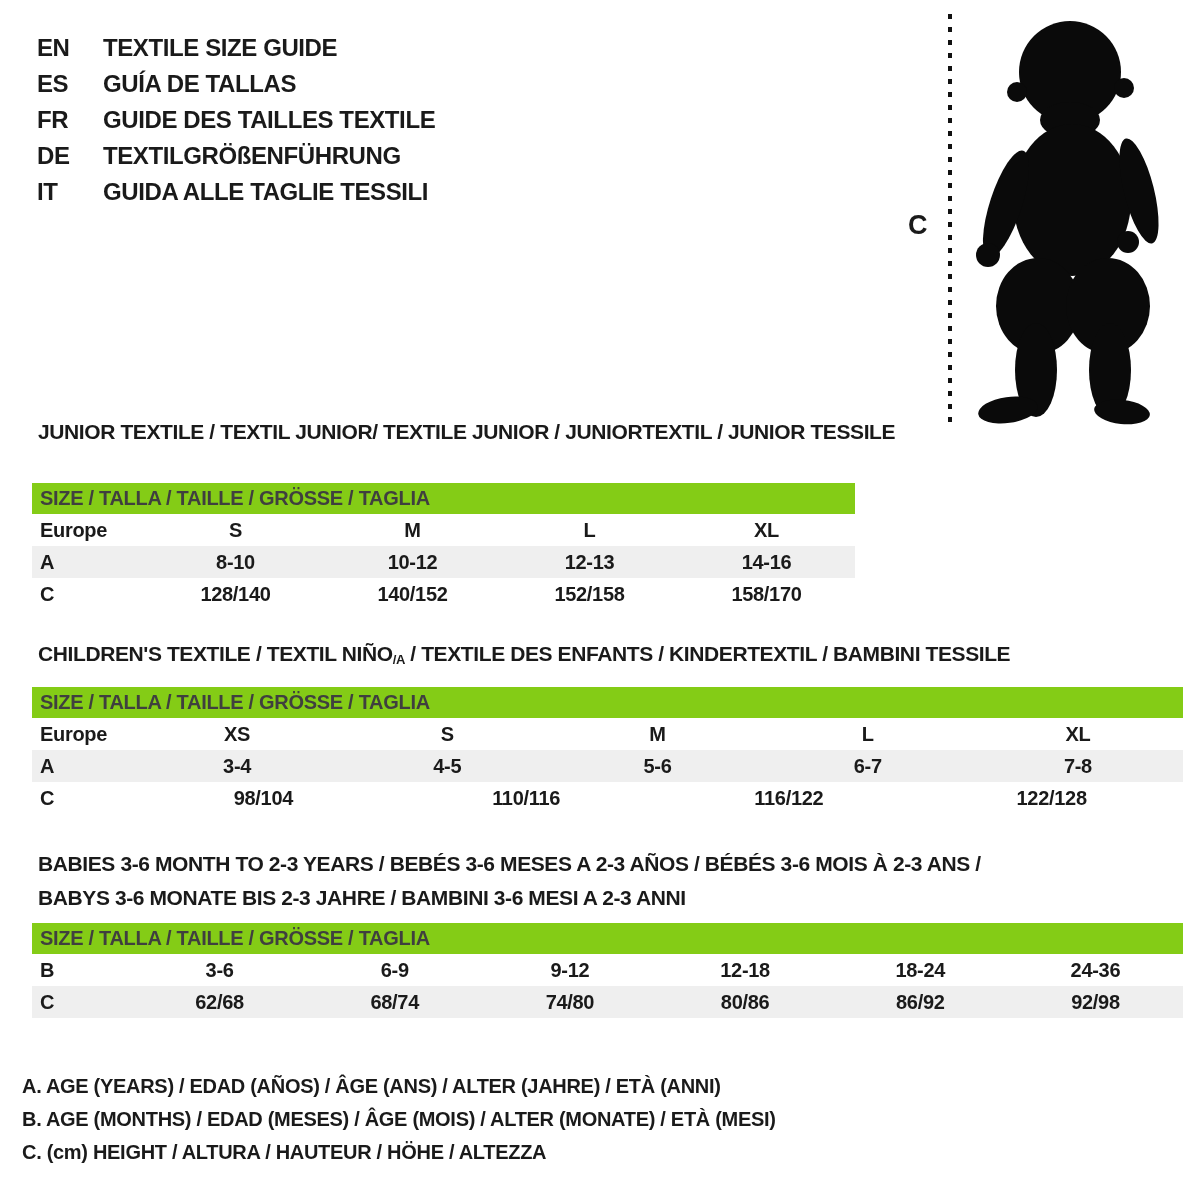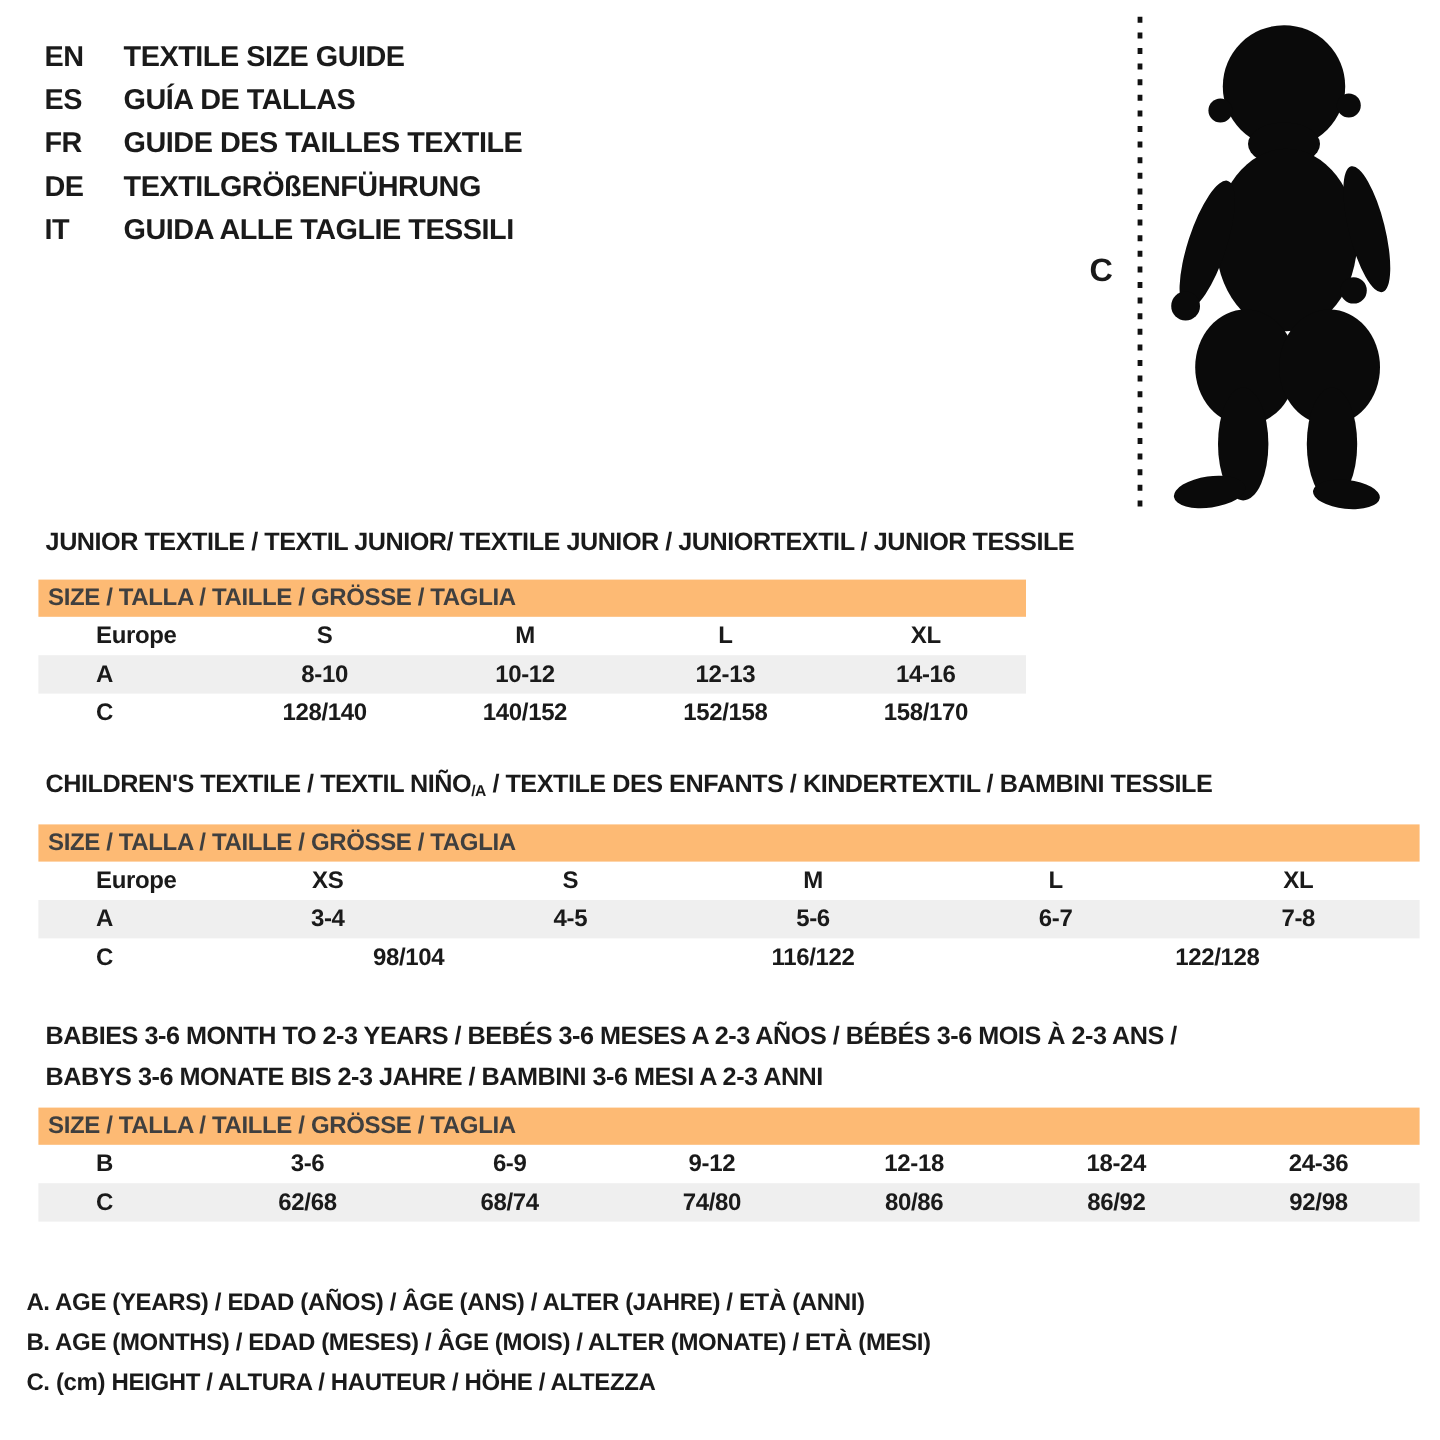--- a/index.html
+++ b/index.html
@@ -109,7 +109,7 @@
   </svg>
 </div>
 
-<div class="abs section-title" style="top:440px;left:38px;">JUNIOR TEXTILE / TEXTIL JUNIOR/ TEXTILE JUNIOR / JUNIORTEXTIL / JUNIOR TESSILE</div>
+<div class="abs section-title" style="top:420px;left:38px;">JUNIOR TEXTILE / TEXTIL JUNIOR/ TEXTILE JUNIOR / JUNIORTEXTIL / JUNIOR TESSILE</div>
 <div class="abs size-table w-junior" style="top:483px;">
   <div class="size-bar">SIZE / TALLA / TAILLE / GRÖSSE / TAGLIA</div>
   <div class="trow">

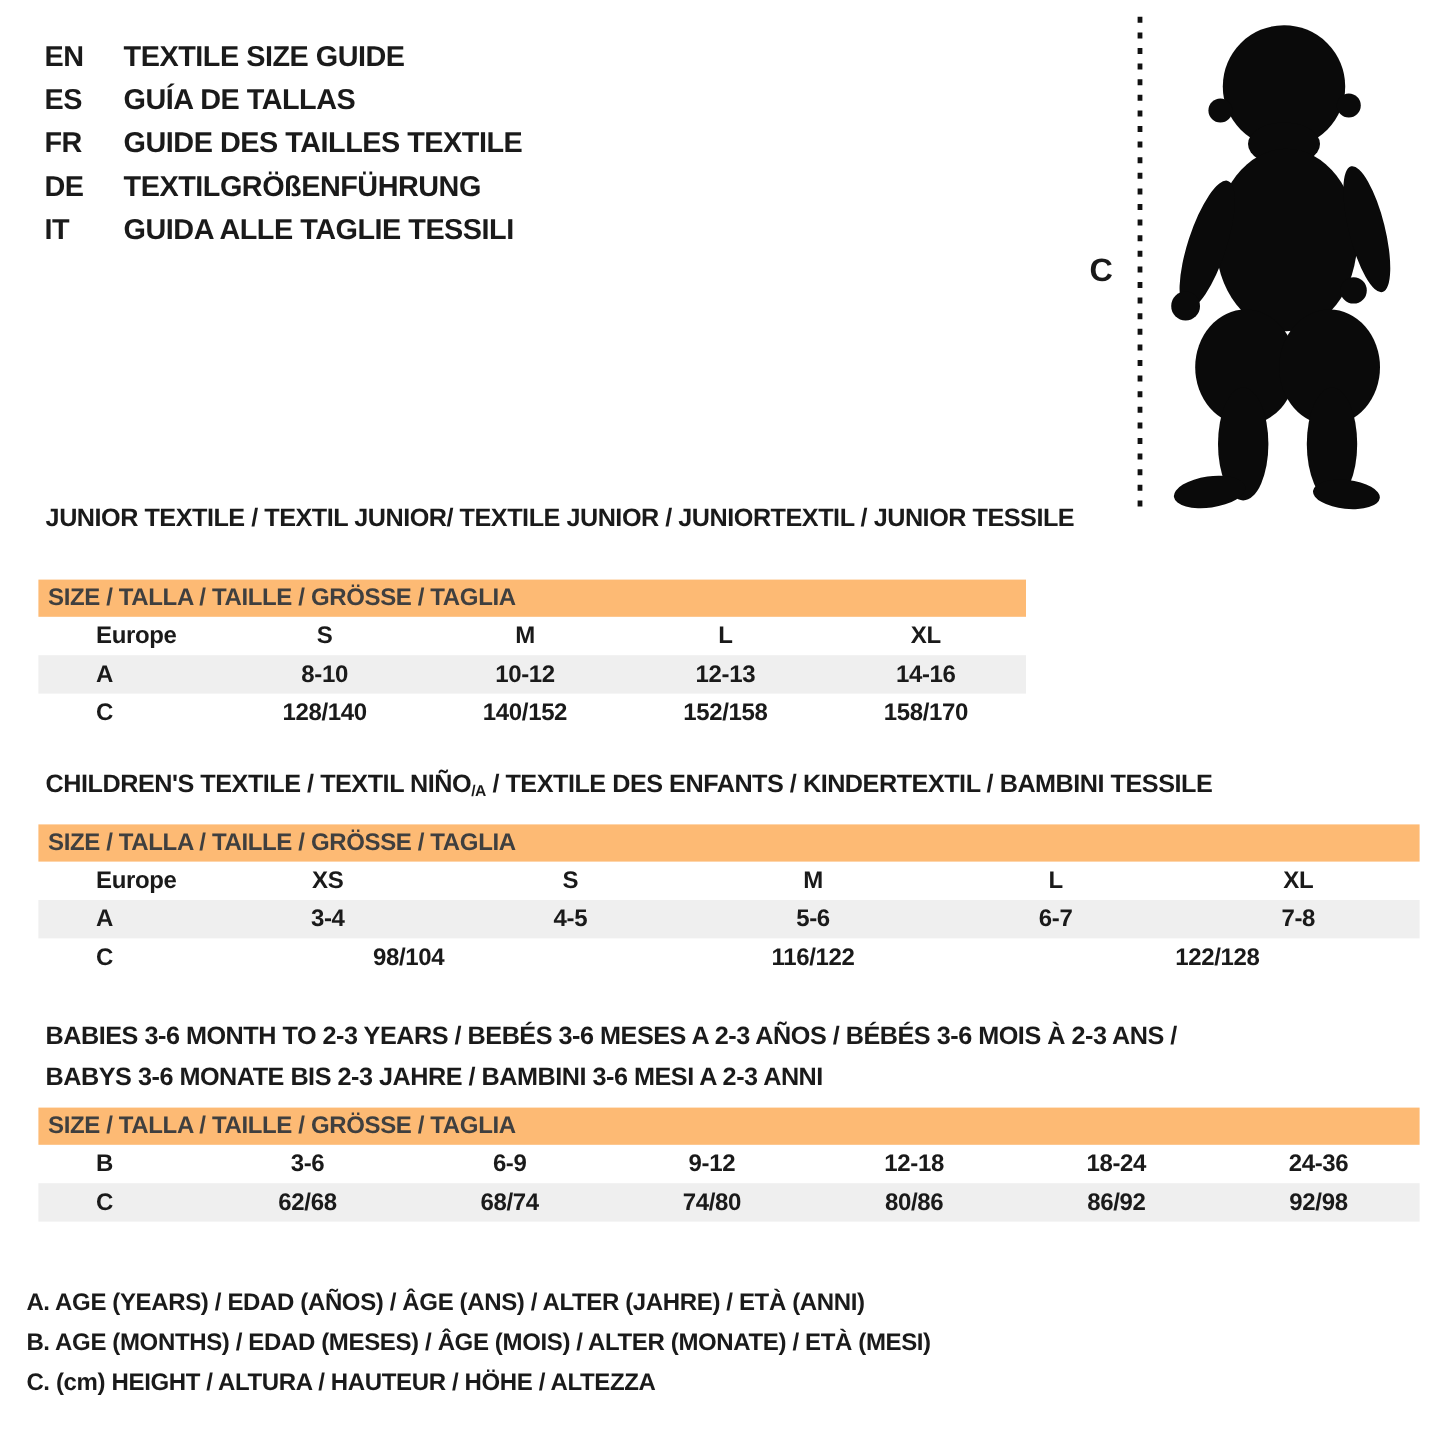--- a/index.html
+++ b/index.html
@@ -31,7 +31,7 @@
   
   .size-table{left:32px;}
   .size-bar{
-    background:#fdba74;color:#3f3f3f;
+    background:#84cc16;color:#3f3f3f;
     height:31px;line-height:31px;
     font-size:20px;font-weight:700;letter-spacing:-0.3px;
     padding-left:8px;box-sizing:border-box;

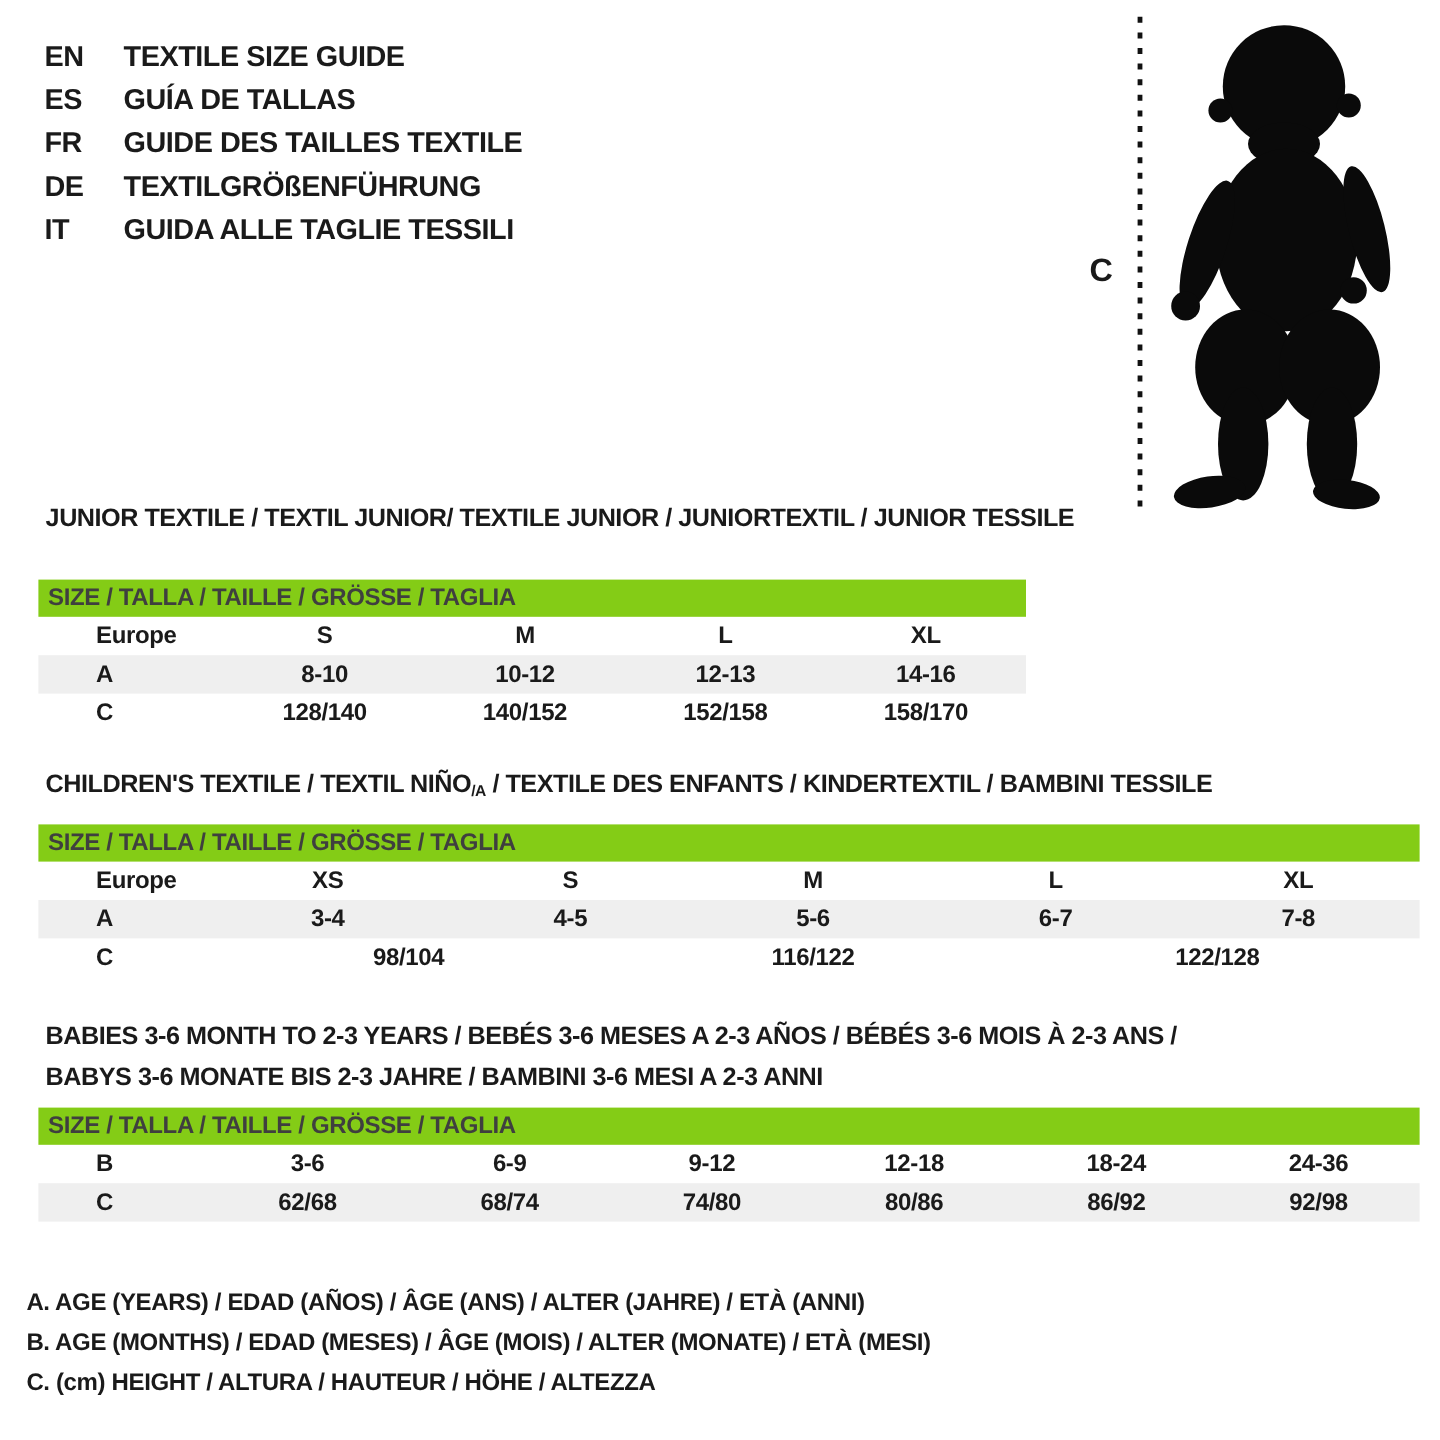--- a/index.html
+++ b/index.html
@@ -38,7 +38,7 @@
   }
   .trow{display:flex;height:32px;line-height:32px;font-size:20px;font-weight:700;letter-spacing:-0.3px;}
   .trow.alt{background:#efefef;}
-  .tlabel{flex:0 0 auto;padding-left:8px;box-sizing:border-box;margin-left:40px;}
+  .tlabel{flex:0 0 auto;padding-left:8px;box-sizing:border-box;}
   .tcell{flex:1 1 0;text-align:center;}
   .w-junior{width:823px;}
   .w-wide{width:1151px;}

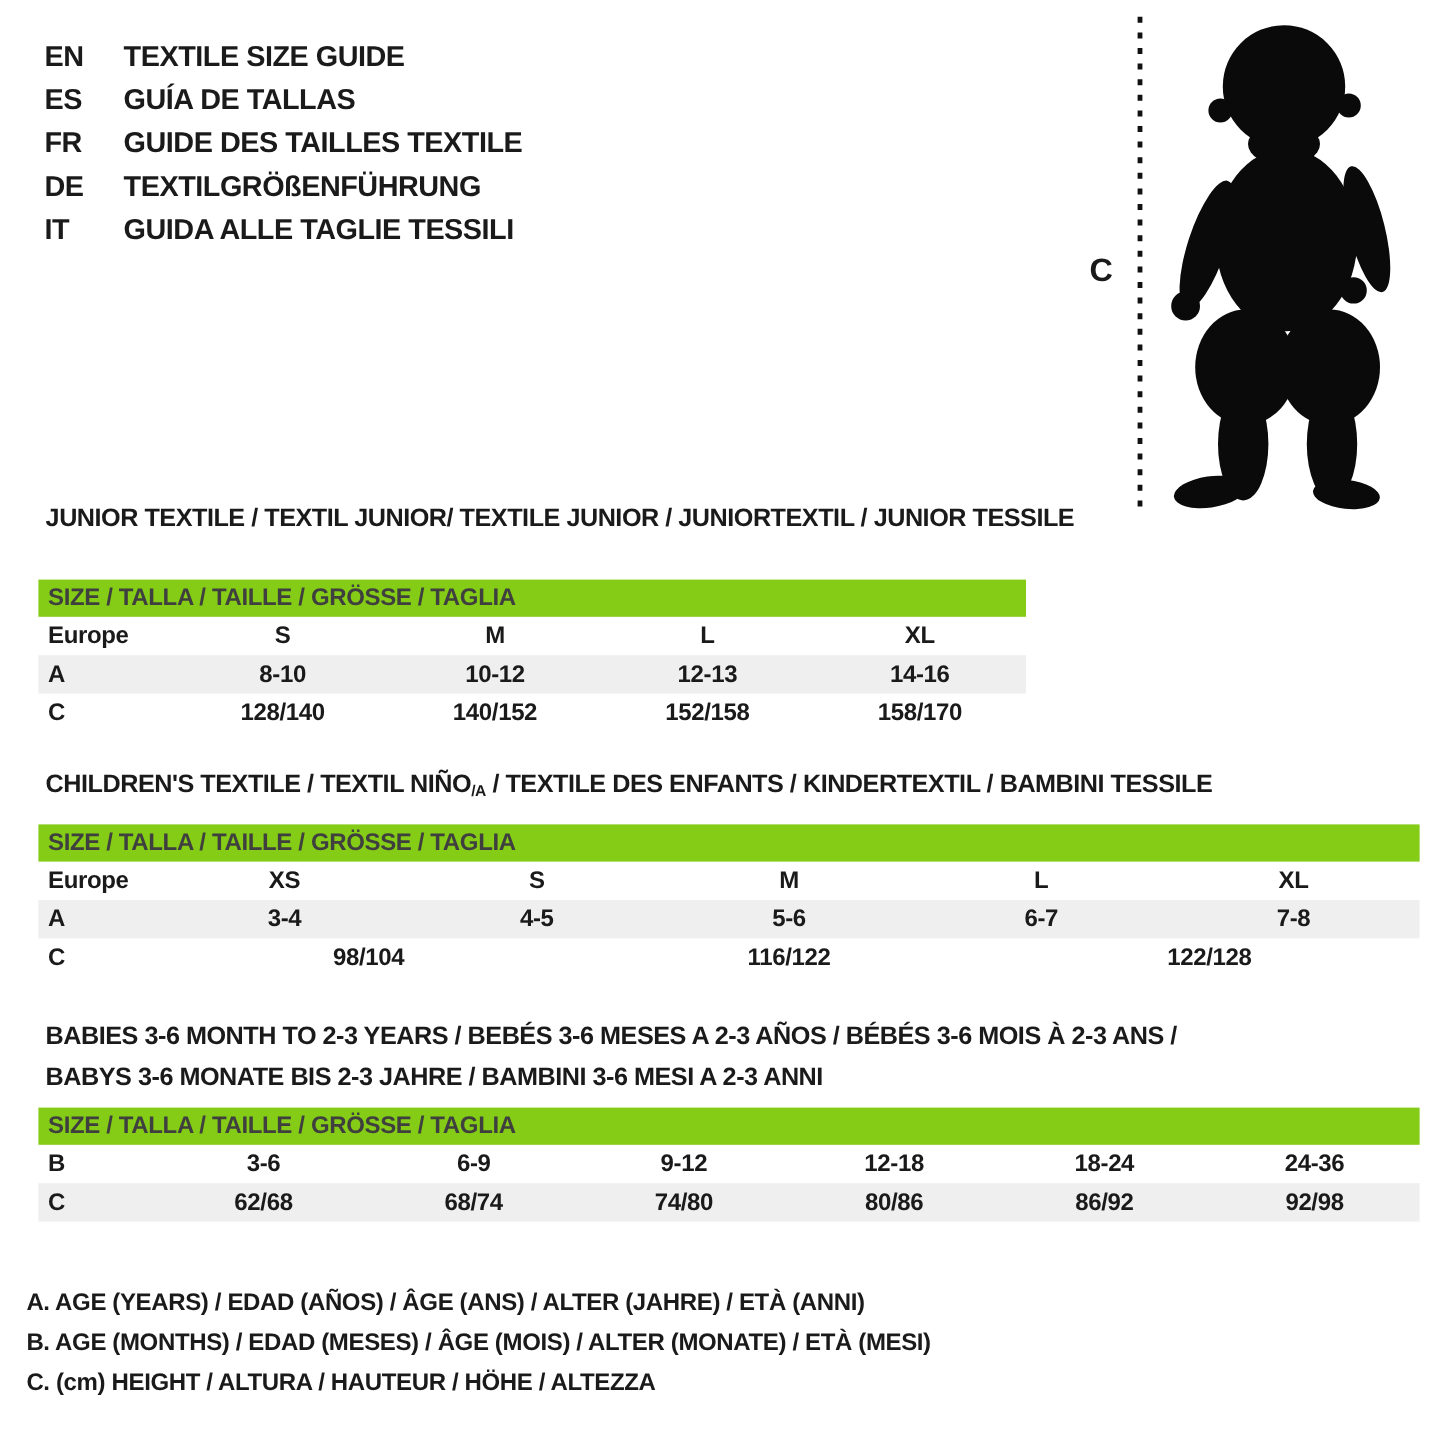--- a/index.html
+++ b/index.html
@@ -159,6 +159,7 @@
   <div class="trow">
     <span class="tlabel lbl-wide">C</span>
     <span class="tcell">98/104</span>
+    <span class="tcell">110/116</span>
     <span class="tcell">116/122</span>
     <span class="tcell">122/128</span>
   </div>

